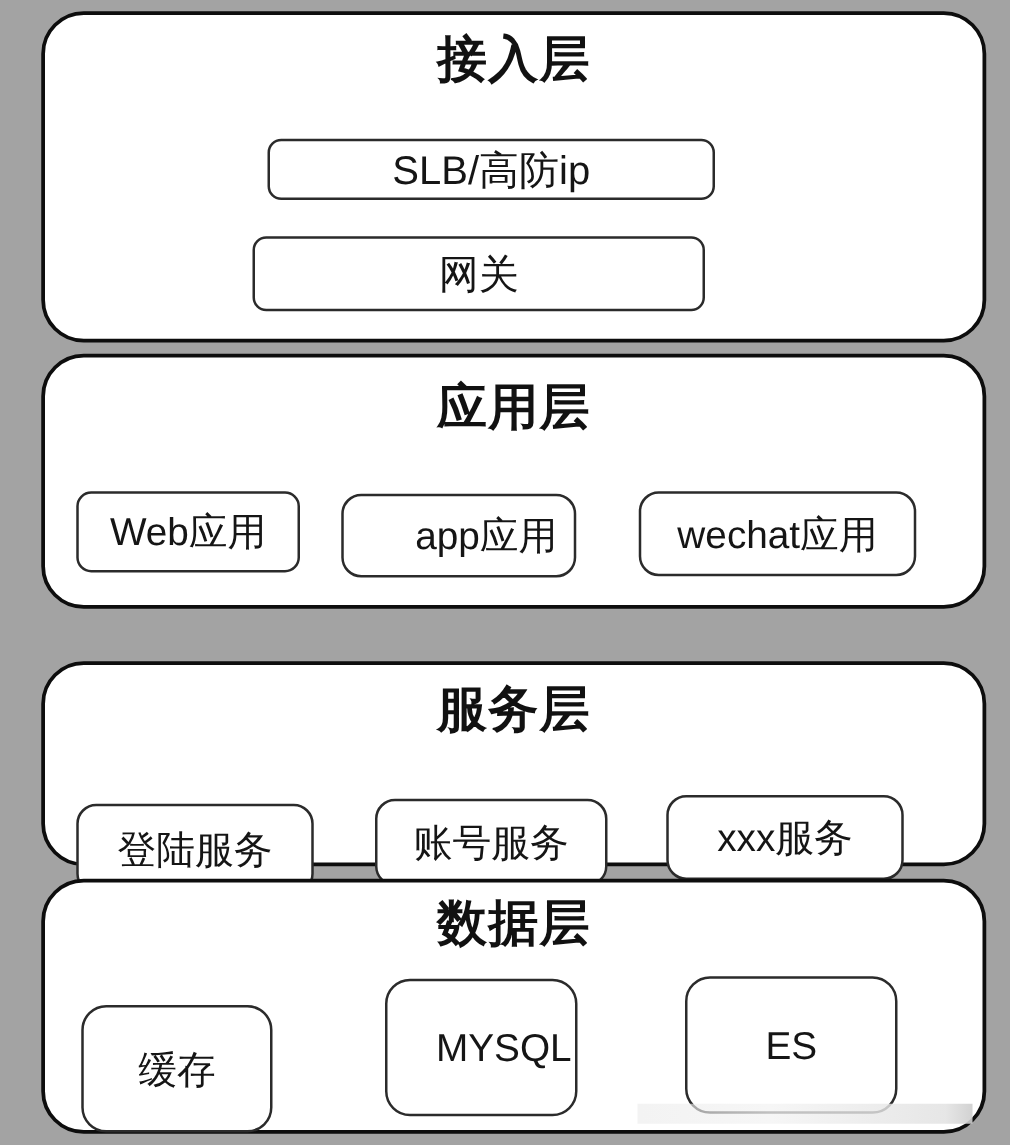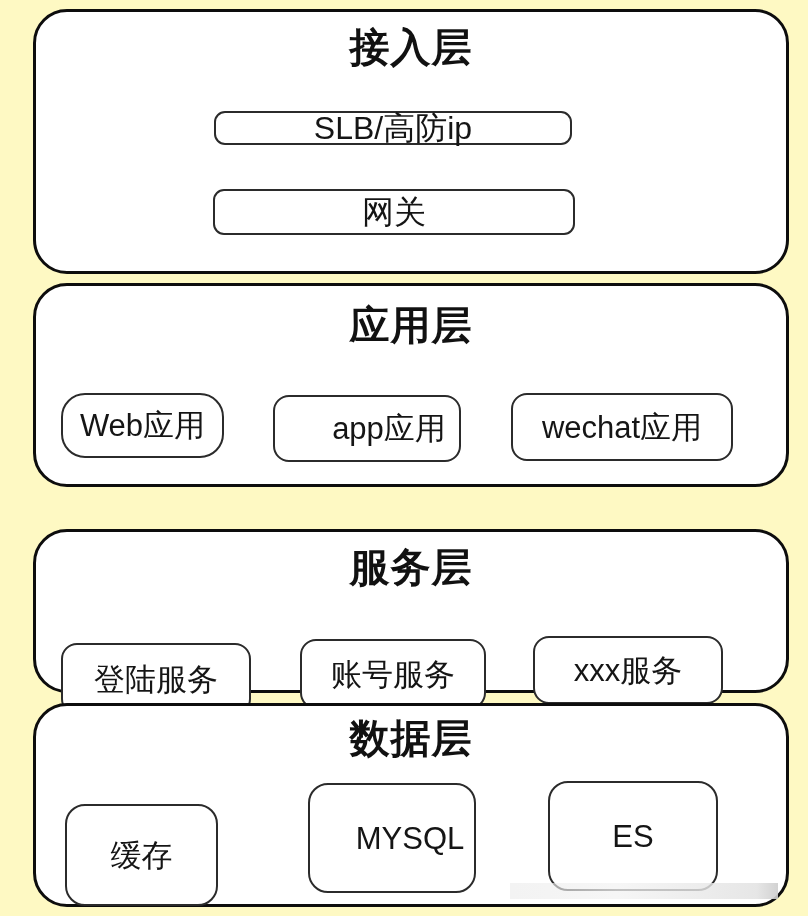--- a/index.html
+++ b/index.html
@@ -16,7 +16,7 @@
     position: relative;
     width: 808px;
     height: 916px;
-    background: #fef9c3;
+    background: #a3a3a3;
     overflow: hidden;
   }
 

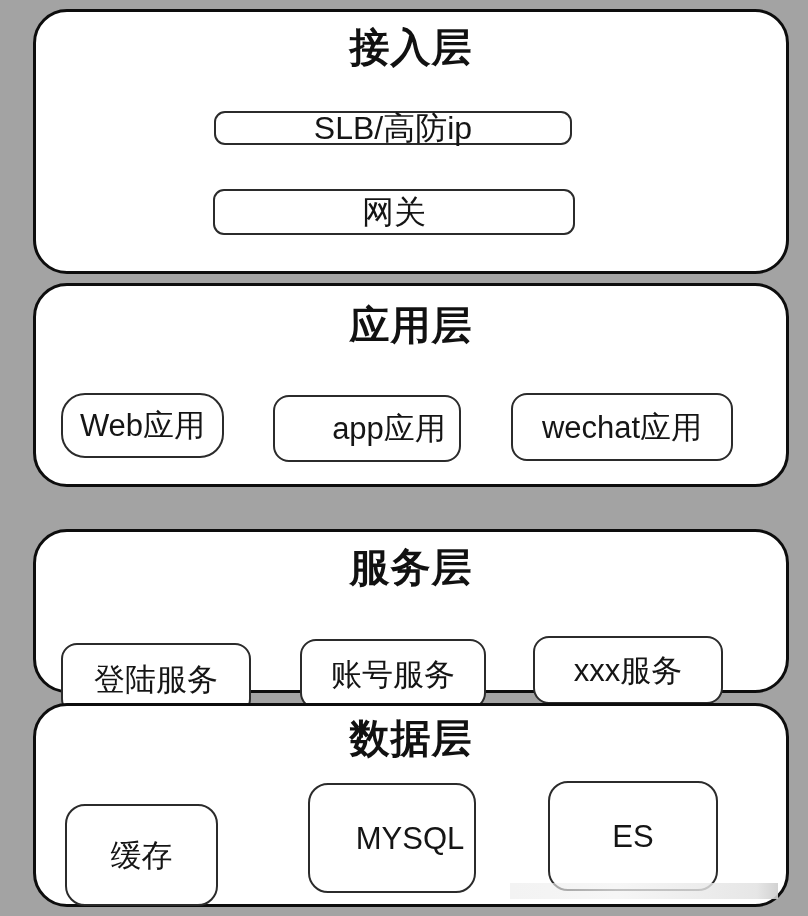--- a/index.html
+++ b/index.html
@@ -73,7 +73,7 @@
 
   
   #node-slb {
-    left: 178px;  top: 99px;  width: 358px; height: 34px;
+    left: 178px;  top: 99px;  width: 358px; height: 49px;
     border-radius: 11px;
     font-size: 32px;
   }

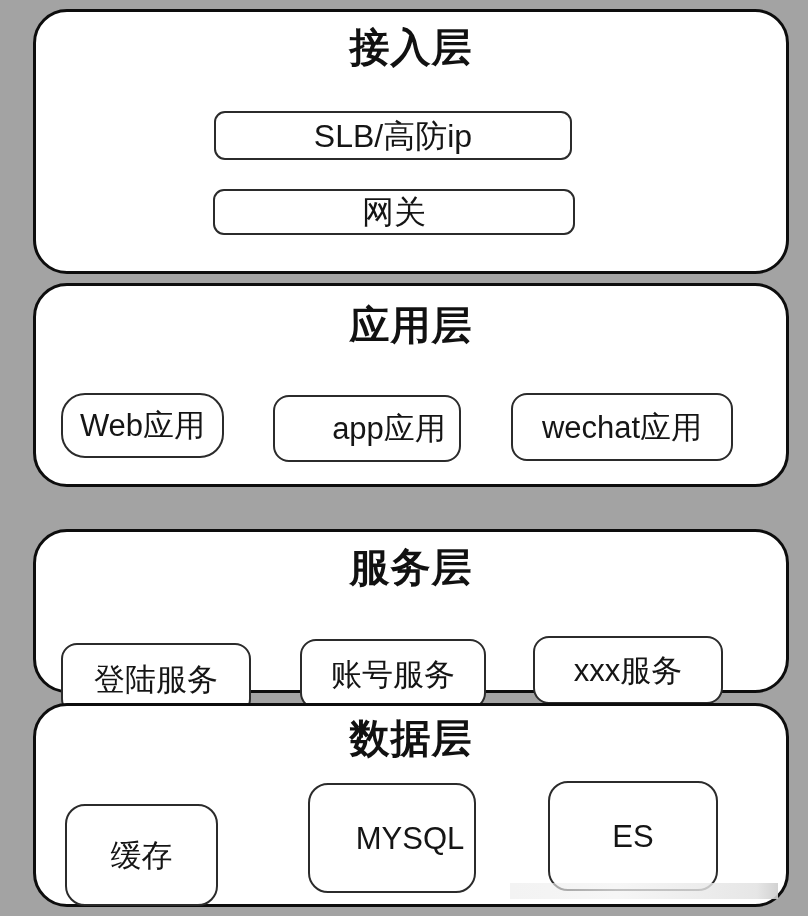--- a/index.html
+++ b/index.html
@@ -78,7 +78,7 @@
     font-size: 32px;
   }
   #node-gateway {
-    left: 177px;  top: 177px; width: 362px; height: 46px;
+    left: 166px;  top: 177px; width: 362px; height: 60px;
     border-radius: 11px;
     font-size: 32px;
   }

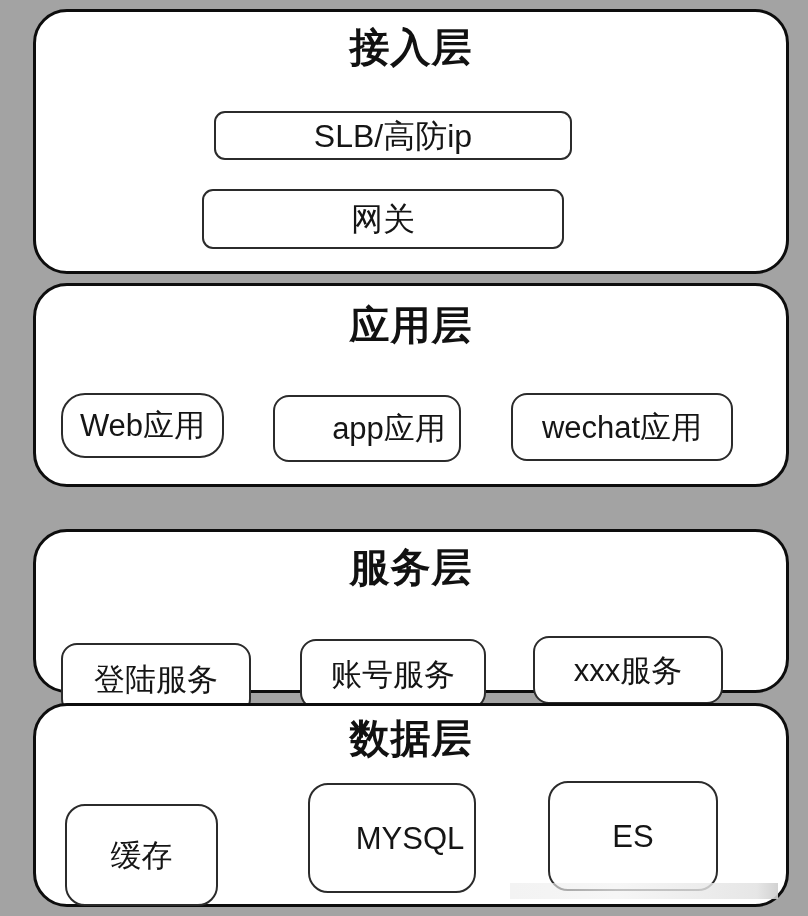--- a/index.html
+++ b/index.html
@@ -84,7 +84,7 @@
   }
 
   
-  #node-web    { left: 25px;  top: 107px; width: 163px; height: 65px; border-radius: 24px; }
+  #node-web    { left: 25px;  top: 107px; width: 179px; height: 65px; border-radius: 12px; }
   #node-app    { left: 237px; top: 109px; width: 188px; height: 67px; border-radius: 16px; padding-left: 44px; }
   #node-wechat { left: 475px; top: 107px; width: 222px; height: 68px; border-radius: 16px; }
 

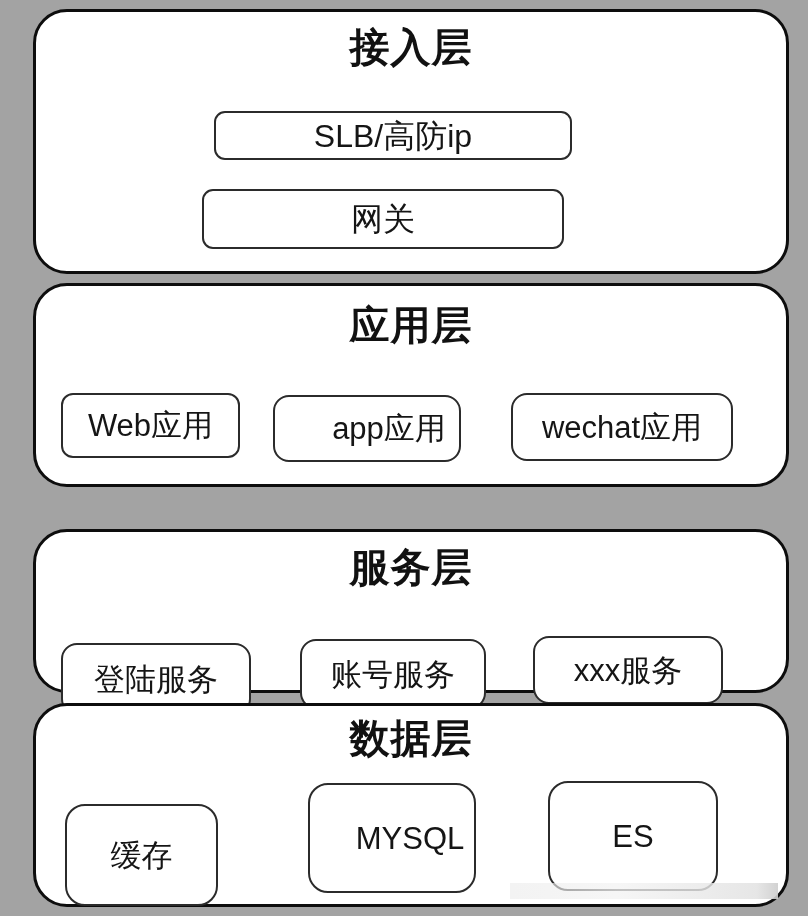--- a/index.html
+++ b/index.html
@@ -95,7 +95,7 @@
 
   
   #node-cache { left: 29px;  top: 82px; width: 153px; height: 102px; border-radius: 20px; margin-top: 16px; }
-  #node-mysql { left: 272px; top: 77px; width: 168px; height: 110px; border-radius: 20px; padding-left: 36px; }
+  #node-mysql { left: 272px; top: 77px; width: 154px; height: 110px; border-radius: 20px; padding-left: 36px; }
   #node-es    { left: 512px; top: 75px; width: 170px; height: 110px; border-radius: 20px; }
 
   

